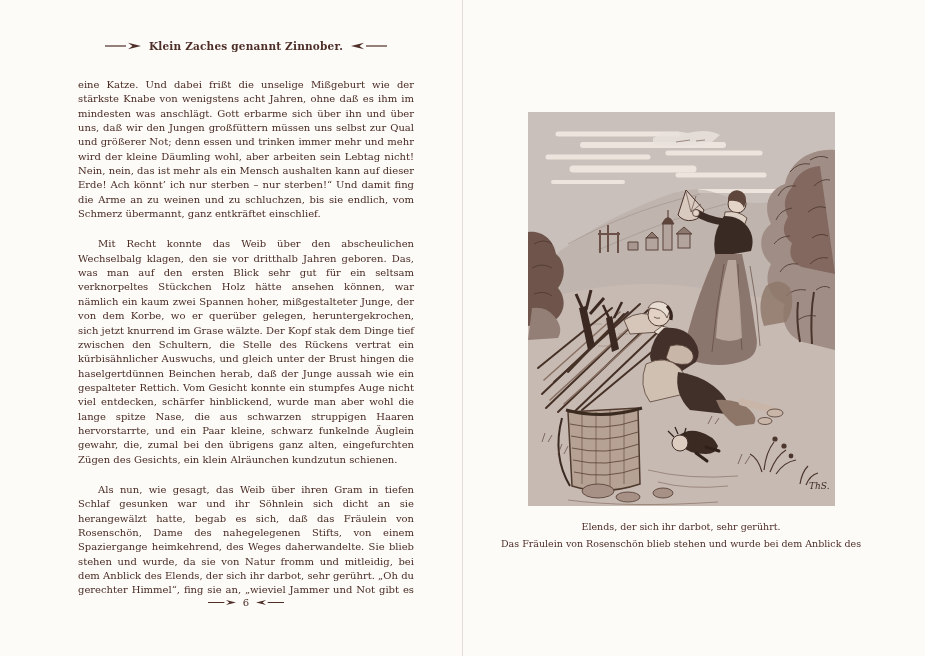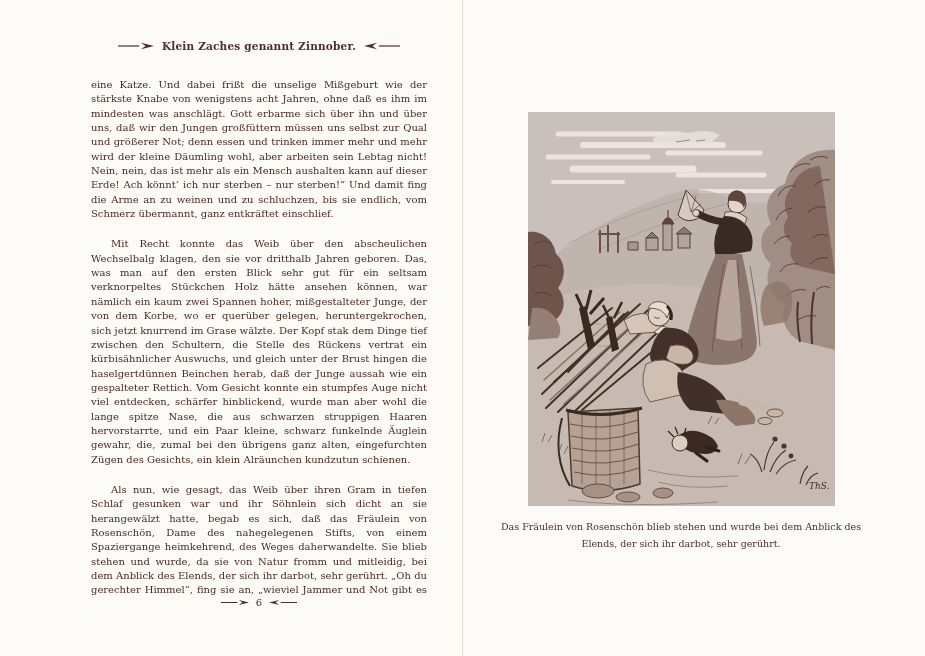--- a/index.html
+++ b/index.html
@@ -10,7 +10,7 @@
     font-family:"DejaVu Serif","Liberation Serif",serif;
   }
   .page{position:absolute;top:0;height:656px;}
-  .page-left{left:13px;width:462px;}
+  .page-left{left:0;width:462px;}
   .page-right{left:463px;width:462px;}
   .gutter{position:absolute;left:462px;top:0;width:1px;height:656px;background:#e2dcd6;}
 

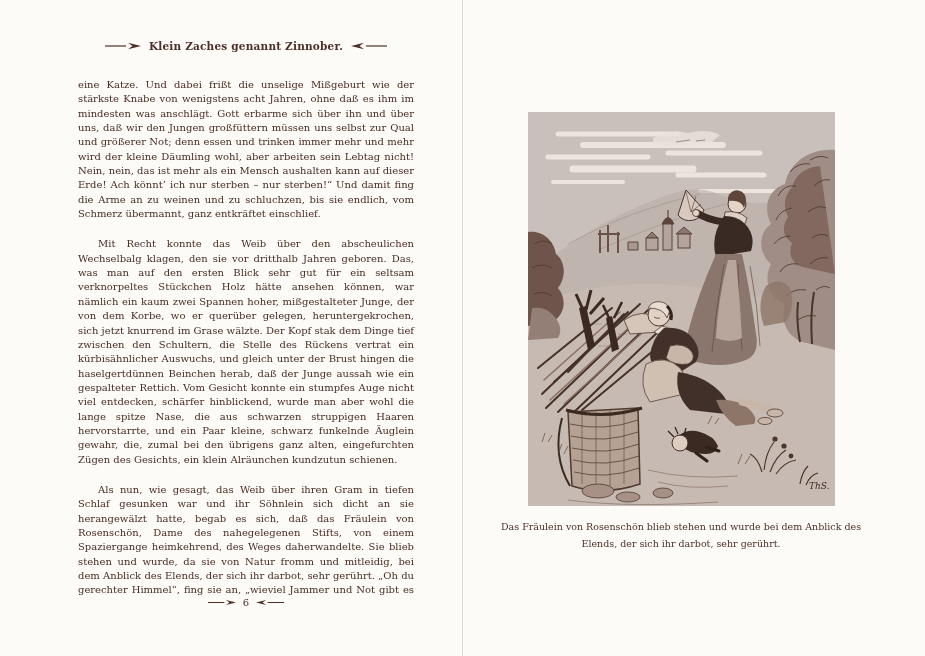--- a/index.html
+++ b/index.html
@@ -250,8 +250,8 @@
     </div>
 
     <div class="caption">
+      <div>Elends, der sich ihr darbot, sehr gerührt.</div>
       <div>Das Fräulein von Rosenschön blieb stehen und wurde bei dem Anblick des</div>
-      <div>Elends, der sich ihr darbot, sehr gerührt.</div>
     </div>
   </div>
 </div>

